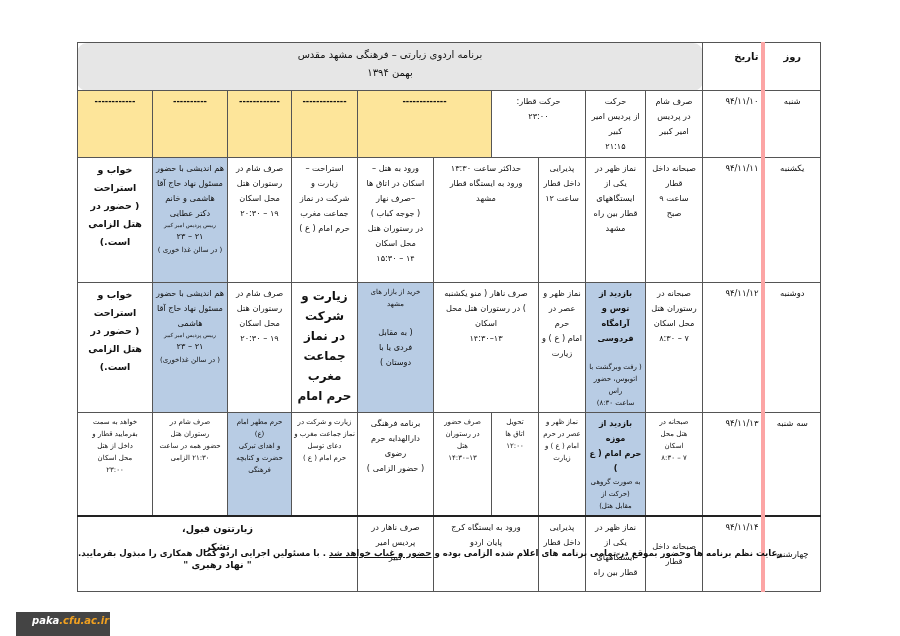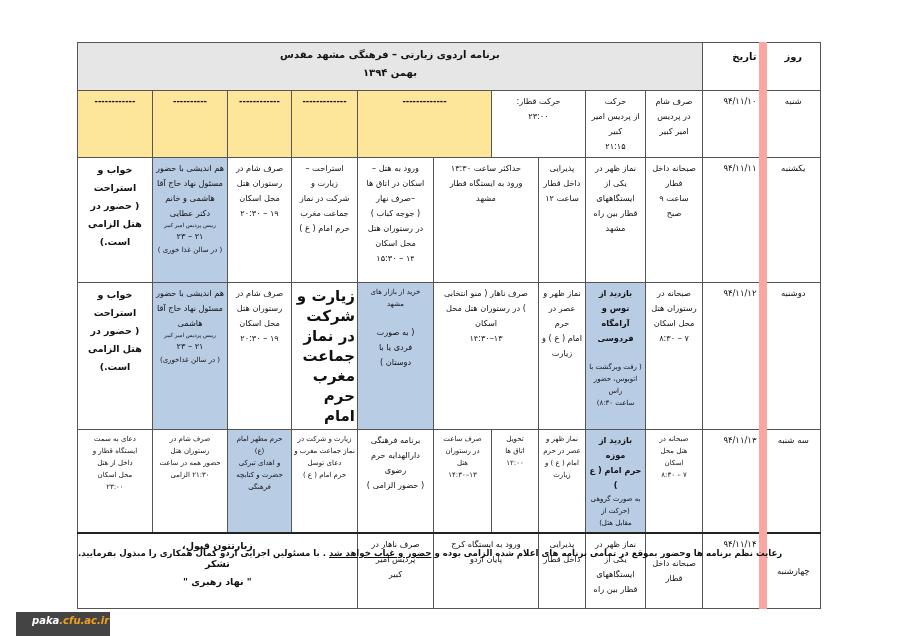--- a/index.html
+++ b/index.html
@@ -11,7 +11,7 @@
        font-size:8.2px; line-height:15px; }
   .hdr td { background:#e6e6e6; height:38px; }
   .hdr td.lbl { background:#fff; font-weight:bold; font-size:10px; vertical-align:top; padding-top:6px; }
-  .title { font-weight:bold; font-size:10px; line-height:18px; padding-top:3px; }
+  .title { font-weight:normal; font-size:10px; line-height:18px; padding-top:3px;border-radius:10px; }
   .yellow { background:#fde59a; }
   .blue { background:#b8cce4;margin-top:8px; }
   .day, .date { font-size:8.5px; }

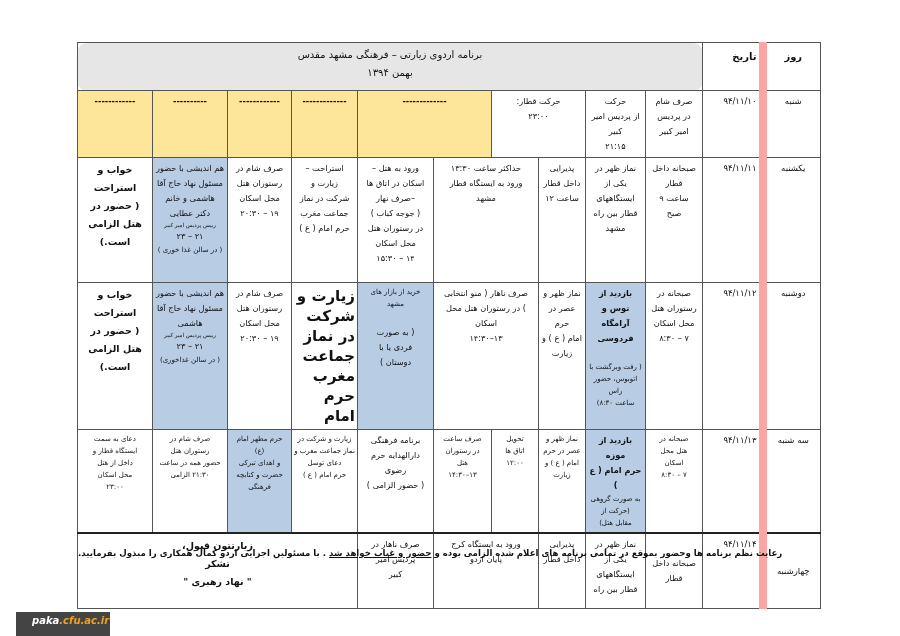--- a/index.html
+++ b/index.html
@@ -15,7 +15,7 @@
   .yellow { background:#fde59a; }
   .blue { background:#b8cce4;margin-top:8px; }
   .day, .date { font-size:8.5px; }
-  .sepL { border-right:8px solid #fca5a5;padding-left:44px; }
+  .sepL { border-right:4px solid #fca5a5;padding-left:44px; }
   .thickB td { border-bottom:2px solid #222; }
   .bold { font-weight:bold; font-size:9.5px; line-height:18px;margin-left:44px; }
   .big { font-weight:bold; font-size:15px; line-height:20px;text-align:right; }

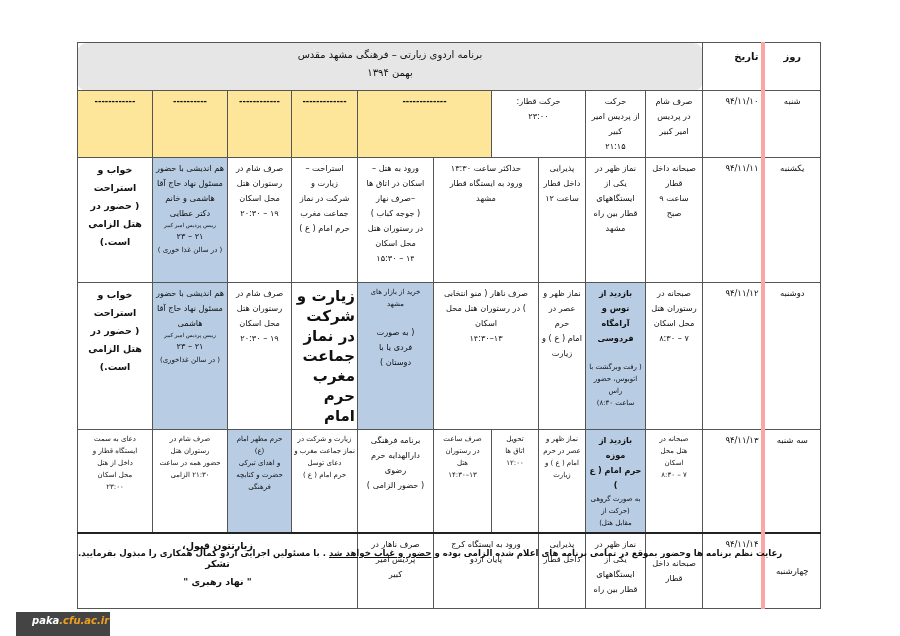--- a/index.html
+++ b/index.html
@@ -18,7 +18,7 @@
   .sepL { border-right:4px solid #fca5a5;padding-left:44px; }
   .thickB td { border-bottom:2px solid #222; }
   .bold { font-weight:bold; font-size:9.5px; line-height:18px;margin-left:44px; }
-  .big { font-weight:bold; font-size:15px; line-height:20px;text-align:right; }
+  .big { font-weight:bold; font-size:12px; line-height:20px; }
   .tiny { font-size:5.5px; line-height:8px; display:block; }
   .small { font-size:7px; line-height:12px; display:block; }
   .dash { letter-spacing:0; font-weight:bold; }

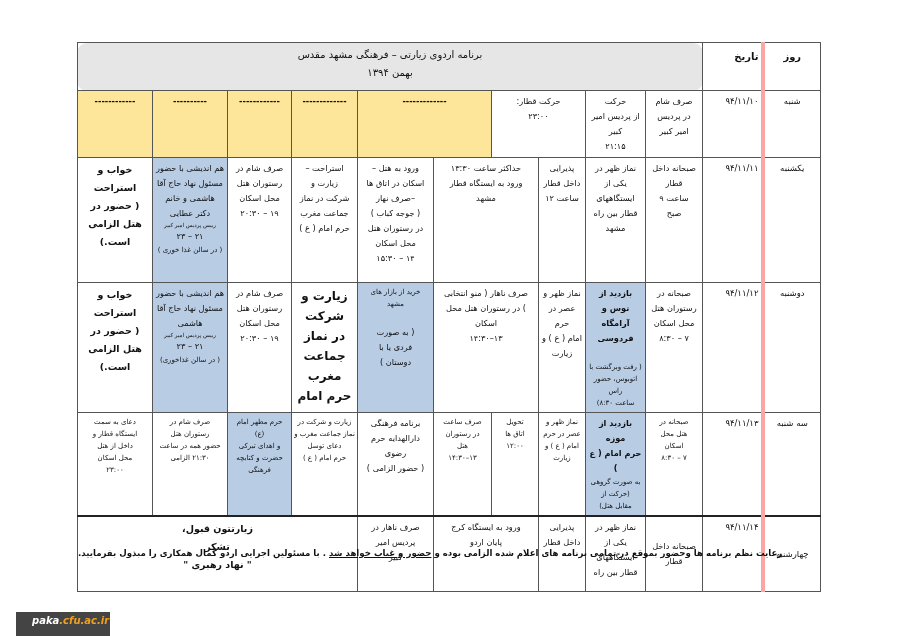--- a/index.html
+++ b/index.html
@@ -179,7 +179,7 @@
             <span class="bl">زیارت</span>
     </td>
     <td colspan="2">
-      <span class="bl">صرف ناهار ( منو انتخابی</span>
+      <span class="bl">صرف ناهار ( منو یکشنبه</span>
             <span class="bl">) در رستوران هتل محل</span>
             <span class="bl">اسکان</span>
             <span class="bl">۱۳–۱۴:۳۰</span>

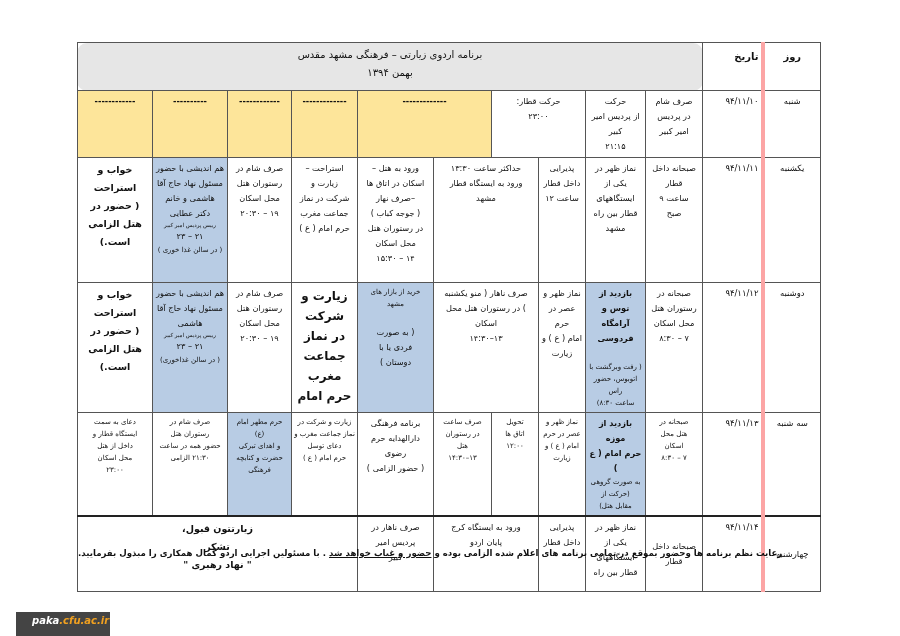--- a/index.html
+++ b/index.html
@@ -188,7 +188,7 @@
       <span class="small">خرید از بازار های</span>
             <span class="small">مشهد</span>
       <span class="bl">&nbsp;</span>
-      <span class="bl">( به صورت</span>
+      <span class="bl">( به مقابل</span>
             <span class="bl">فردی یا با</span>
             <span class="bl">دوستان )</span>
     </td>

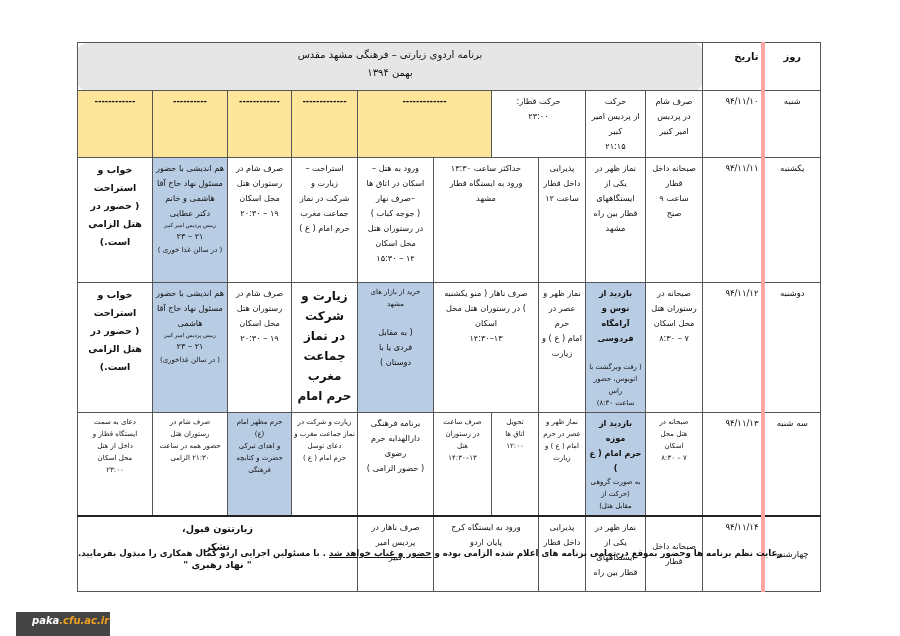--- a/index.html
+++ b/index.html
@@ -280,7 +280,7 @@
             <span class="small">۲۱:۳۰ الزامی</span>
     </td>
     <td>
-      <span class="small">دعای به سمت</span>
+      <span class="small">خواهد به سمت</span>
             <span class="small">ایستگاه قطار و</span>
             <span class="small">داخل از هتل</span>
             <span class="small">محل اسکان</span>

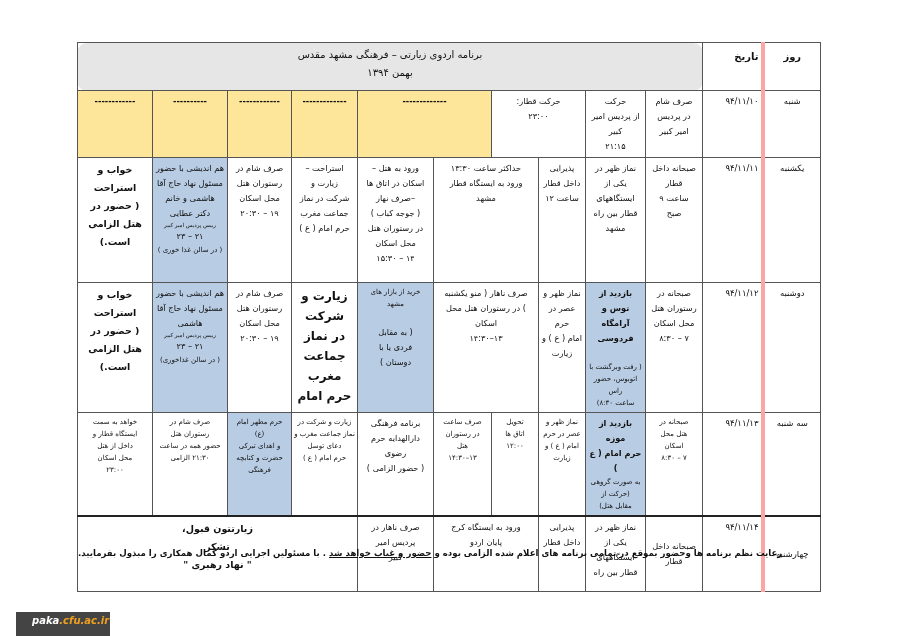--- a/index.html
+++ b/index.html
@@ -249,7 +249,7 @@
             <span class="small">۱۲:۰۰</span>
     </td>
     <td>
-      <span class="small">صرف ساعت</span>
+      <span class="small">صرف حضور</span>
             <span class="small">در رستوران</span>
             <span class="small">هتل</span>
             <span class="small">۱۳–۱۴:۳۰</span>

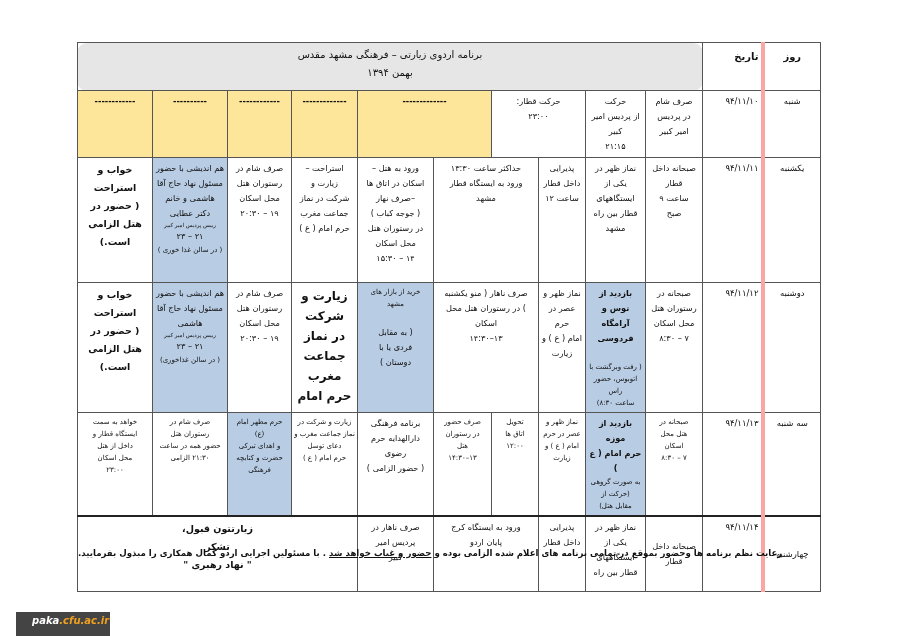--- a/index.html
+++ b/index.html
@@ -281,7 +281,7 @@
     </td>
     <td>
       <span class="small">خواهد به سمت</span>
-            <span class="small">ایستگاه قطار و</span>
+            <span class="small">بفرمایید قطار و</span>
             <span class="small">داخل از هتل</span>
             <span class="small">محل اسکان</span>
             <span class="small">۲۳:۰۰</span>

